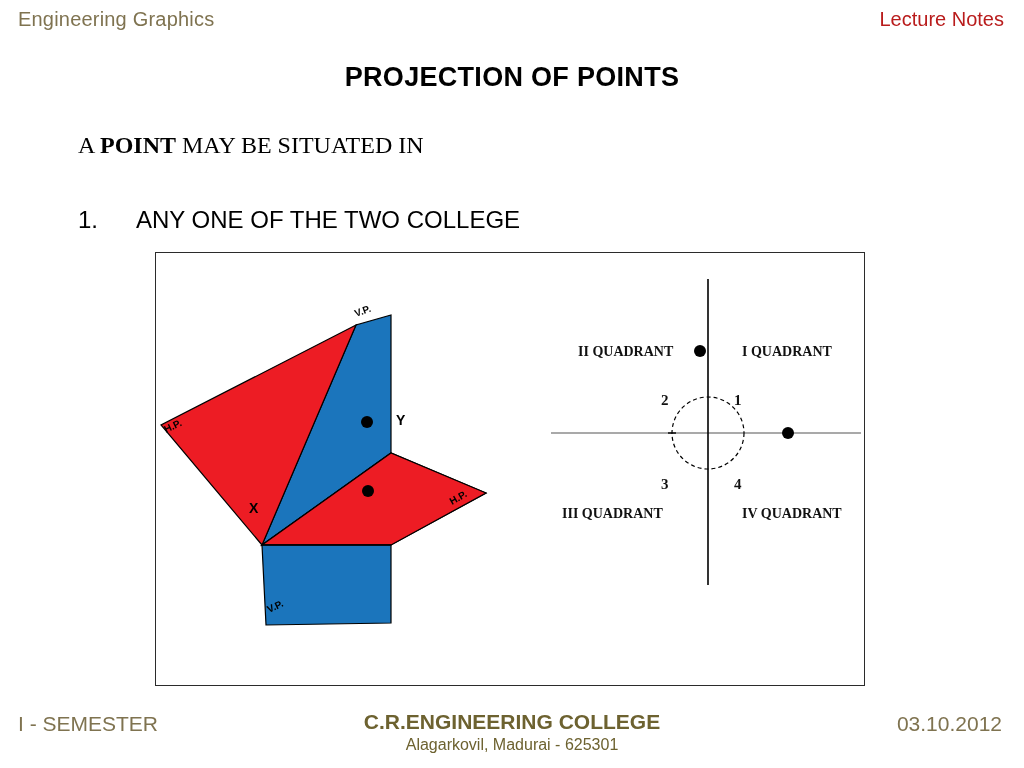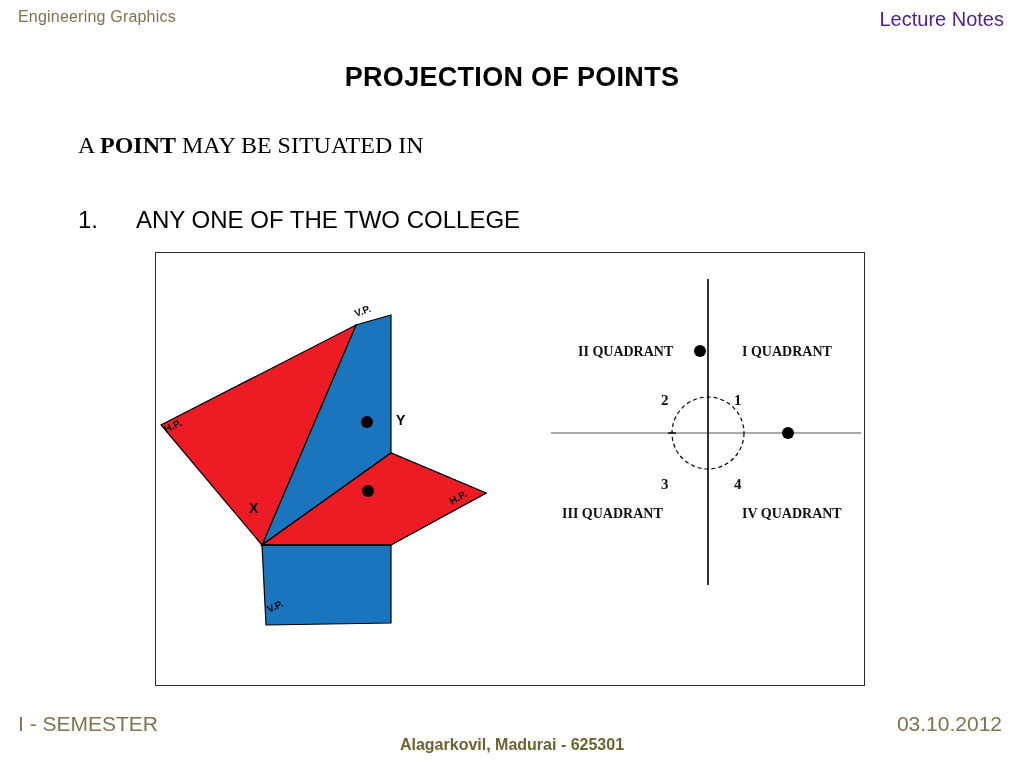--- a/index.html
+++ b/index.html
@@ -22,7 +22,7 @@
     position: absolute;
     left: 18px;
     top: 8px;
-    font-size: 16px;
+    font-size: 20px;
     color: #7f7350;
     letter-spacing: 0.2px;
   }

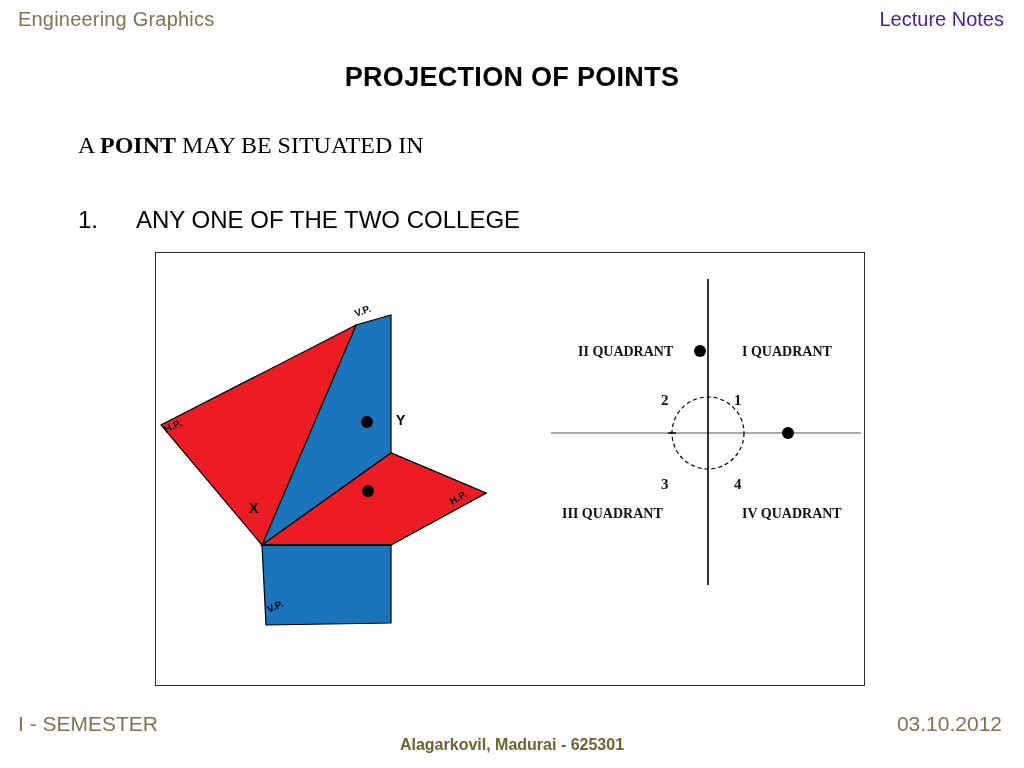--- a/index.html
+++ b/index.html
@@ -31,7 +31,7 @@
     right: 20px;
     top: 8px;
     font-size: 20px;
-    color: #4c1d95;
+    color: #b91c1c;
   }
 
   

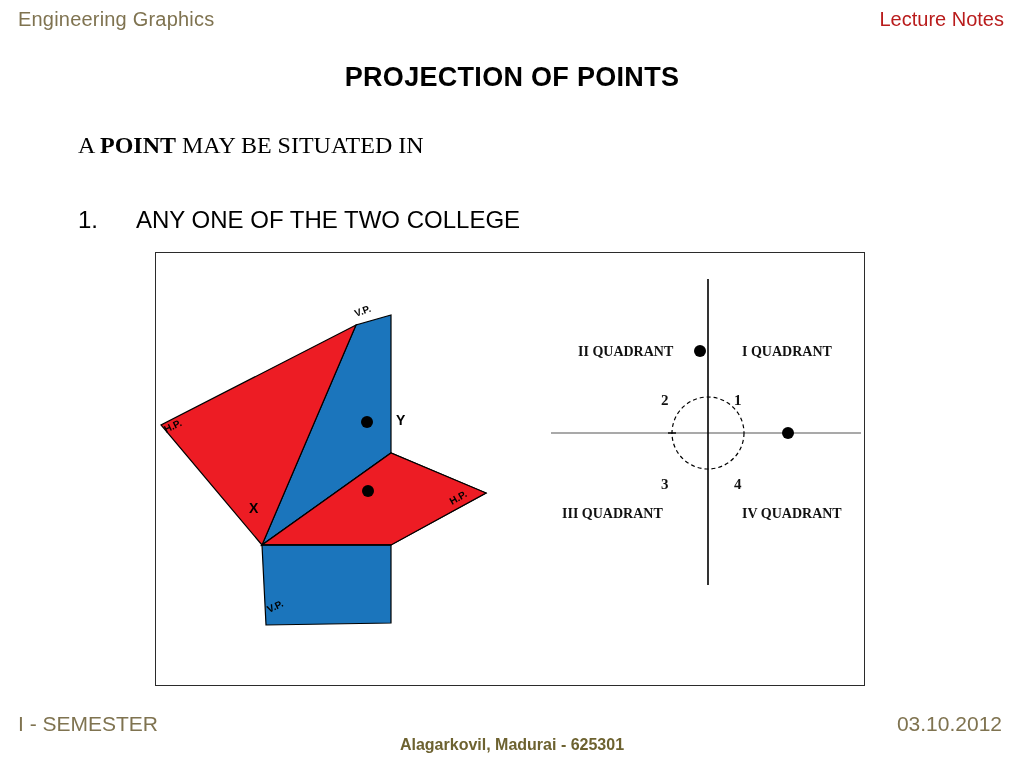--- a/index.html
+++ b/index.html
@@ -189,6 +189,7 @@
 
 <div id="footer-left">I - SEMESTER</div>
 <div id="footer-center">
+  <div class="college">C.R.ENGINEERING COLLEGE</div>
   <div class="address">Alagarkovil, Madurai - 625301</div>
 </div>
 <div id="footer-right">03.10.2012</div>

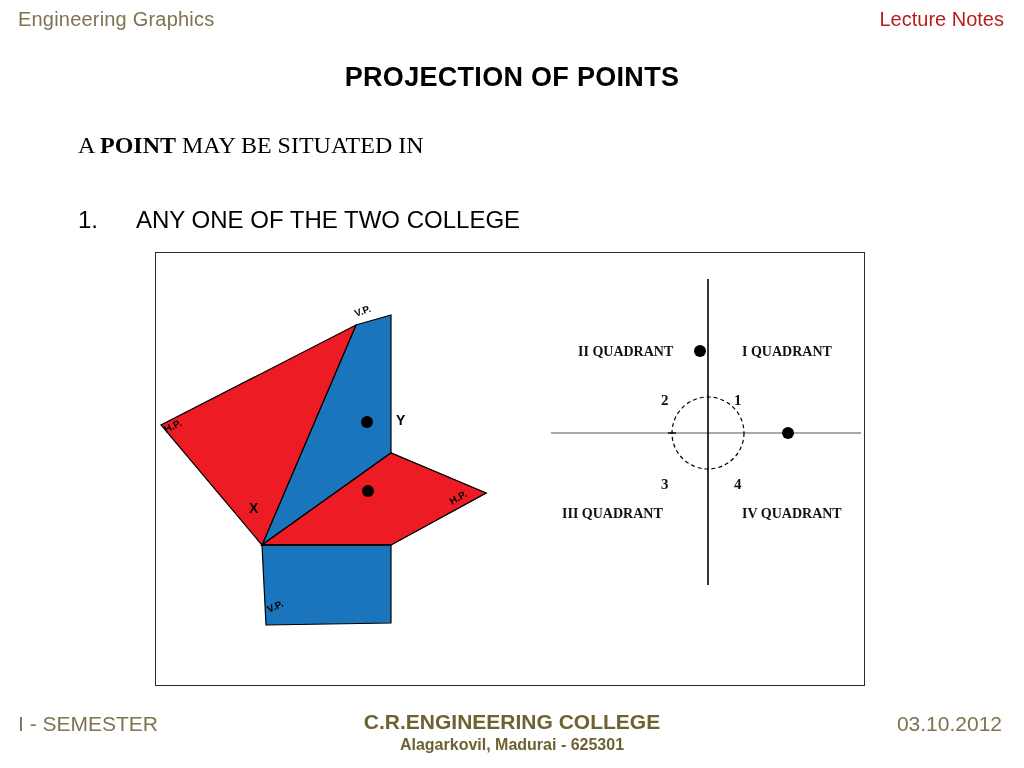--- a/index.html
+++ b/index.html
@@ -112,7 +112,7 @@
   }
   #footer-center .address {
     font-size: 16px;
-    font-weight: bold;
+    font-weight: normal;
     color: #6d6230;
     margin-top: 2px;
   }

